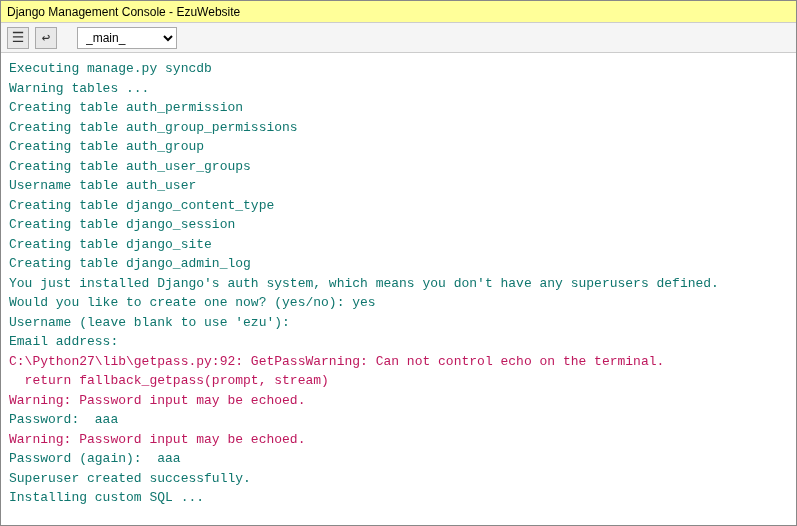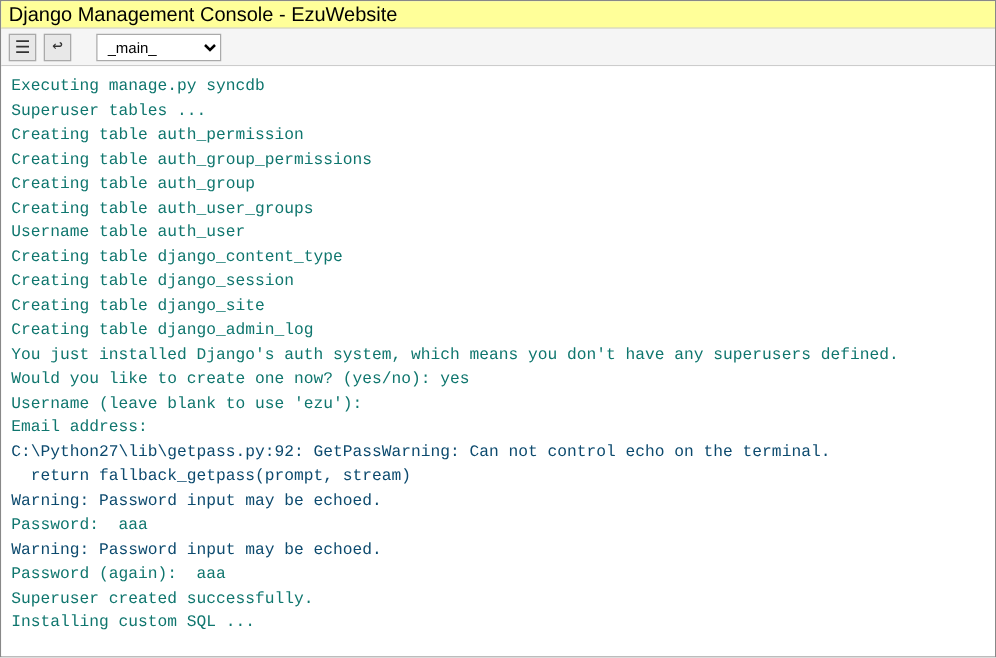--- a/index.html
+++ b/index.html
@@ -31,9 +31,10 @@
       border-bottom: 1px solid #ccc;
       padding: 3px 6px;
       font-family: Arial, sans-serif;
-      font-size: 16px;
+      font-size: 12px;
       color: #000;
       display: flex;
+      align-items: center;
       gap: 4px;
       height: 22px;
     }

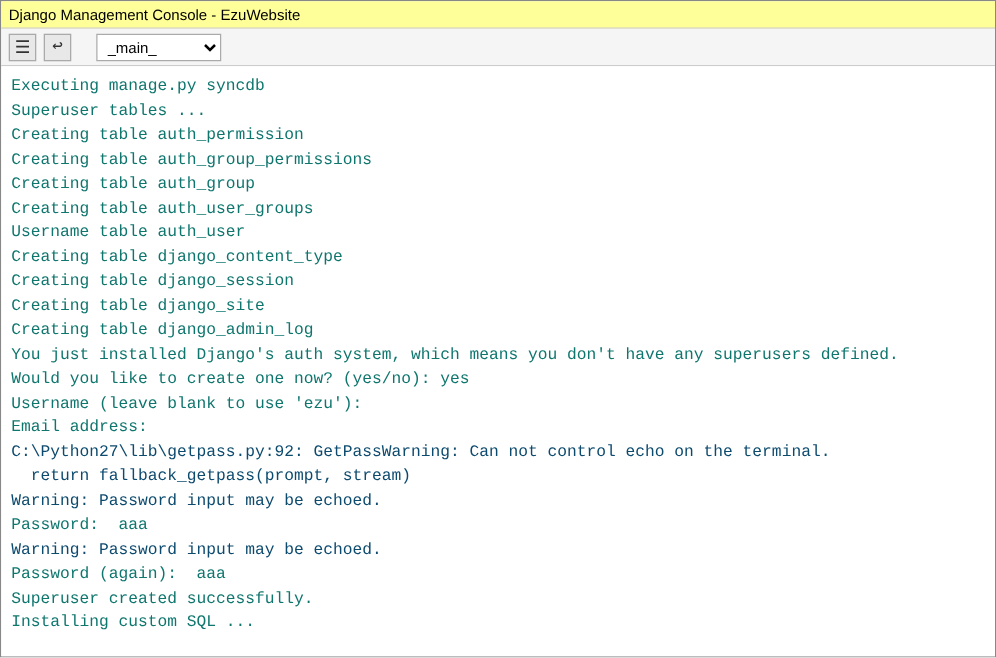--- a/index.html
+++ b/index.html
@@ -108,7 +108,7 @@
   </div>
   <div class="console-area" id="console-area">
   <div class="line">Executing manage.py syncdb</div>
-      <div class="line">Superuser tables ...</div>
+      <div class="line">Warning tables ...</div>
       <div class="line">Creating table auth_permission</div>
       <div class="line">Creating table auth_group_permissions</div>
       <div class="line">Creating table auth_group</div>

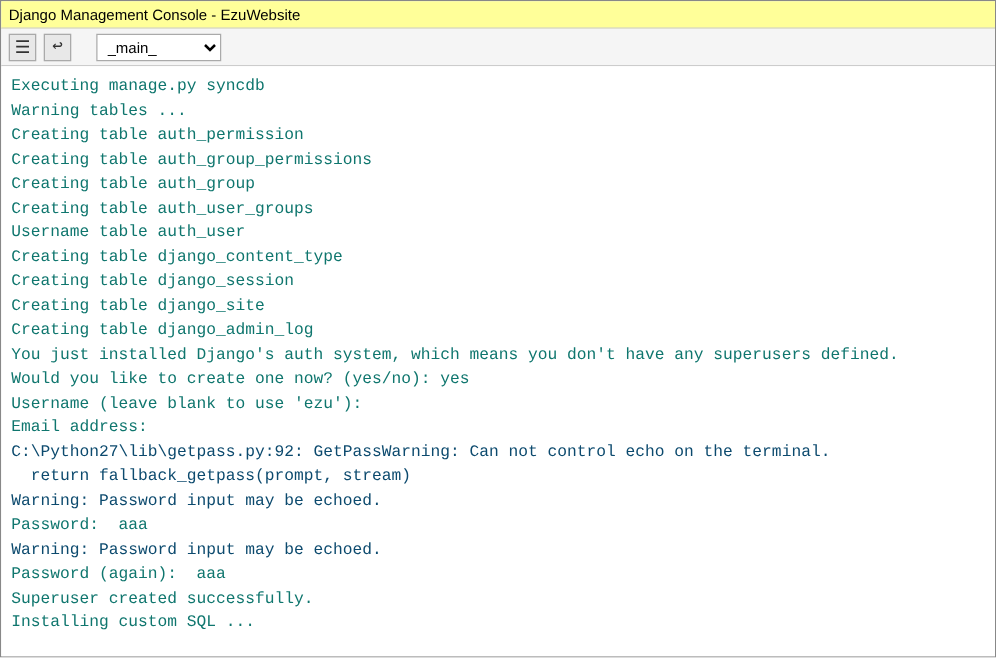--- a/index.html
+++ b/index.html
@@ -89,7 +89,7 @@
     }
 
     .line.red {
-      color: #0c4a6e;
+      color: #be185d;
     }
   </style>
 </head>

